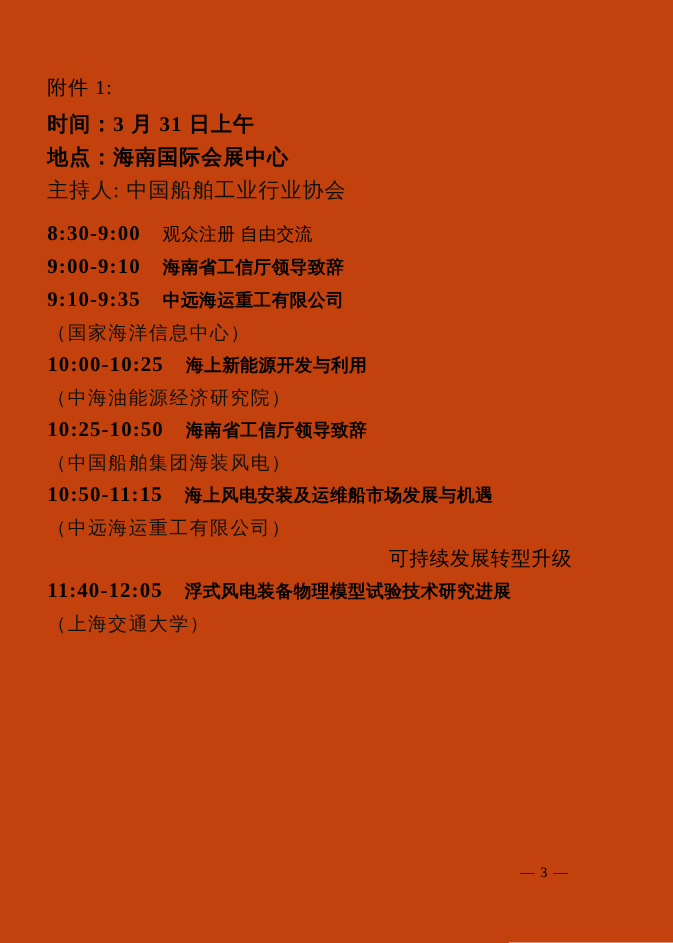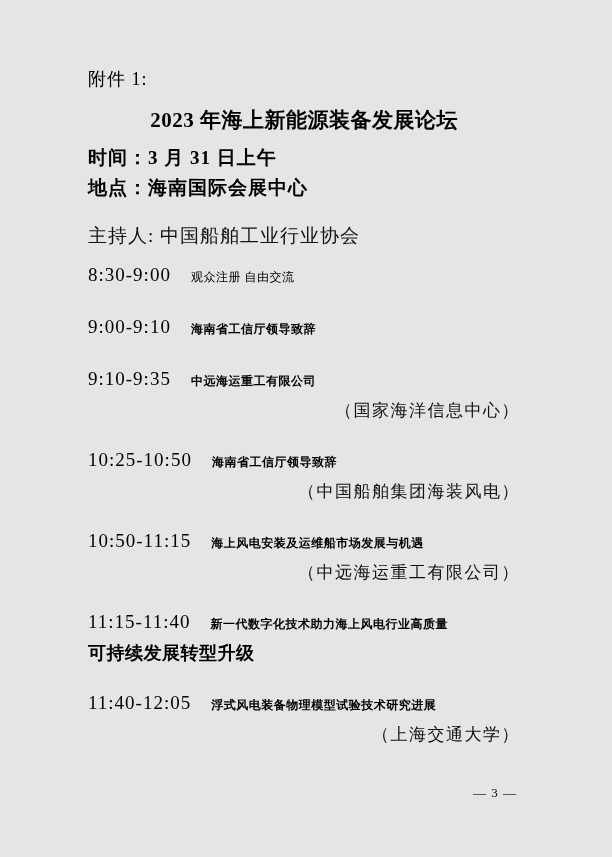--- a/index.html
+++ b/index.html
@@ -8,11 +8,11 @@
     width: 612px;
     height: 857px;
     margin: 0 auto;
-    background: #e5e5e5;
+    background: #c2410c;
     color: #000000;
     font-family: "Liberation Serif", "DejaVu Serif", serif;
     box-sizing: border-box;
-    padding: 68px 92px 0 88px;
+    padding: 68px 92px 0 43px;
     overflow: hidden;
   }
   .attach {

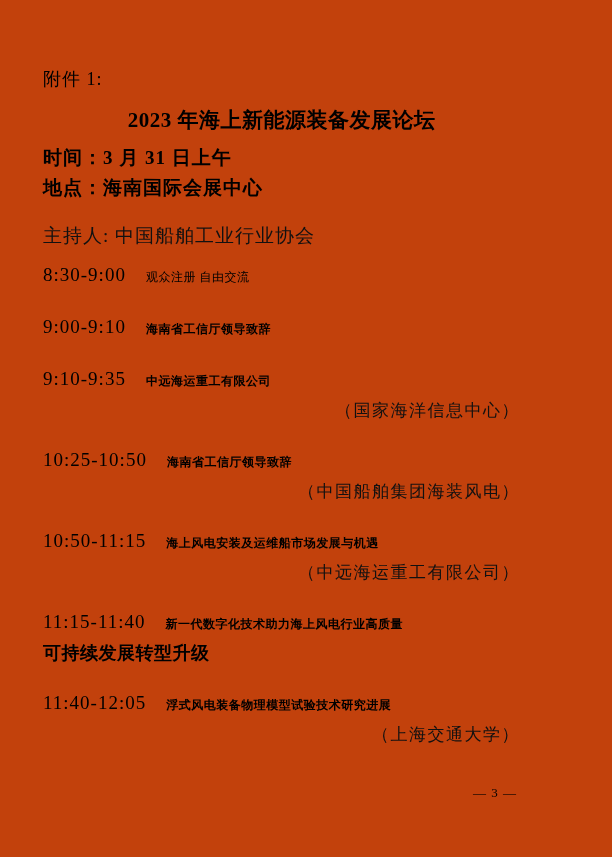--- a/index.html
+++ b/index.html
@@ -84,7 +84,6 @@
 <div class="page">
   <div class="attach">附件 1:</div>
 
-  <div class="doc-title">2023 年海上新能源装备发展论坛</div>
 
   <div class="meta bold first">时间：3 月 31 日上午</div>
 

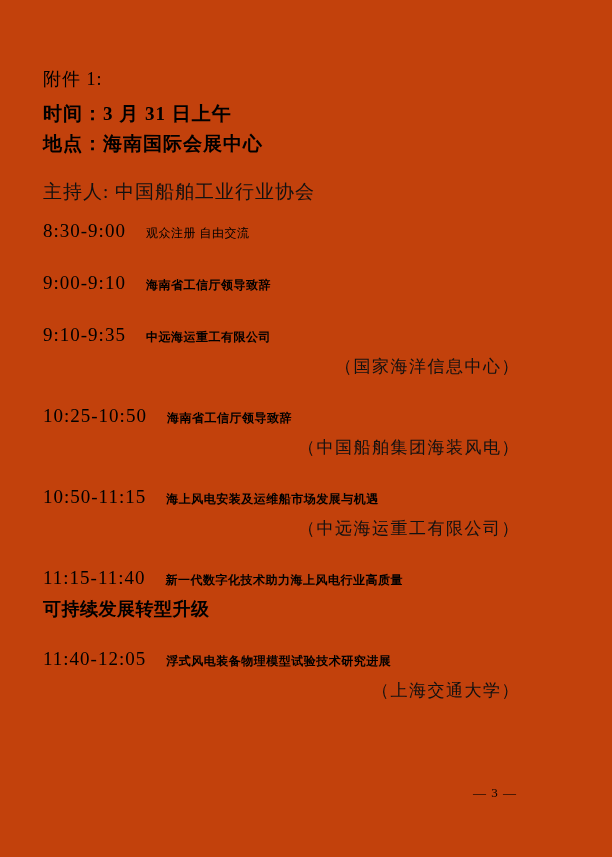--- a/index.html
+++ b/index.html
@@ -35,7 +35,7 @@
   }
   .meta.first { margin-top: 9px; }
   .meta.bold { font-weight: bold; }
-  .meta.light { color: #111111; margin-top: 18px; }
+  .meta.light { color: #111111; }
   .schedule { margin-top: 9px; }
   .item { margin-top: 20px; }
   .item:first-child { margin-top: 0; }

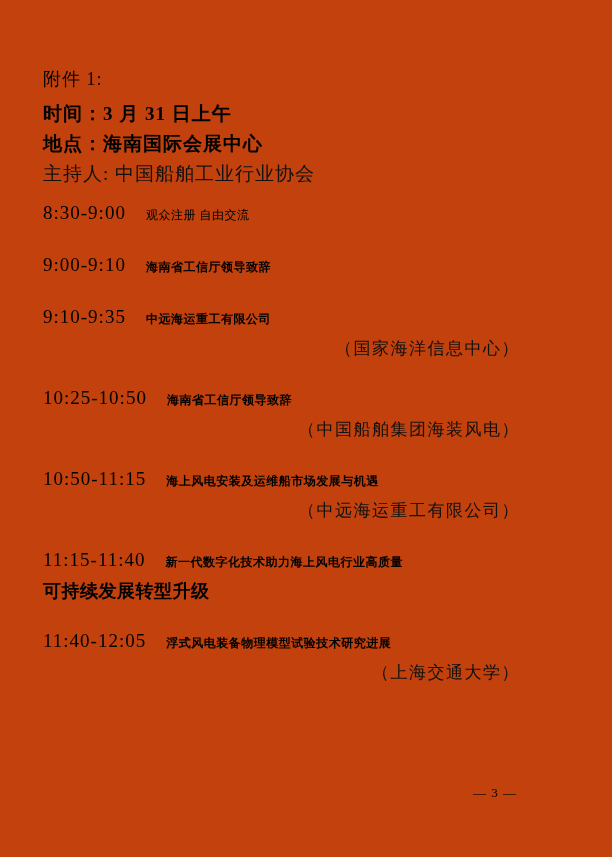--- a/index.html
+++ b/index.html
@@ -46,6 +46,7 @@
   .time {
     font-size: 19px;
     letter-spacing: 1px;
+    font-weight: bold;
   }
   .gap {
     display: inline-block;

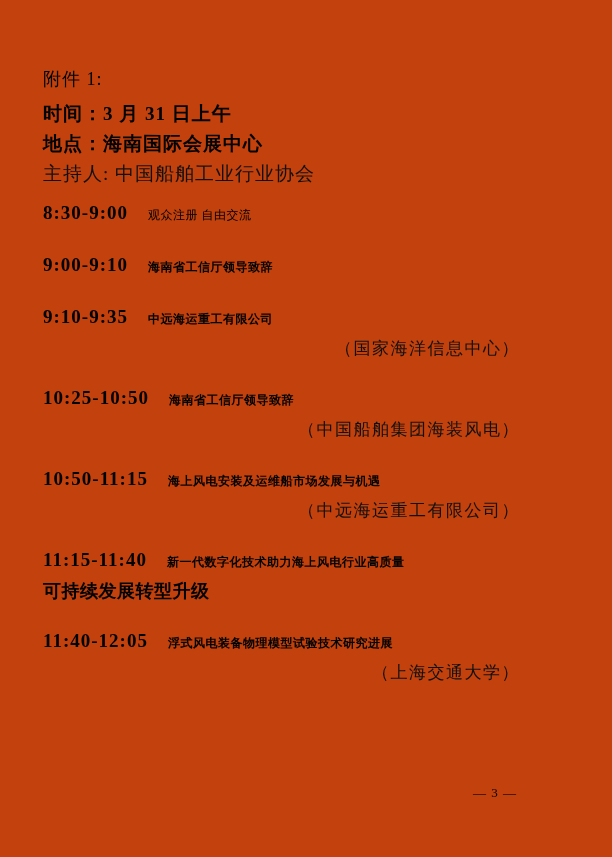--- a/index.html
+++ b/index.html
@@ -53,7 +53,7 @@
     width: 20px;
   }
   .stitle {
-    font-size: 12px;
+    font-size: 16px;
     letter-spacing: 0.5px;
   }
   .stitle.bold { font-weight: bold; }

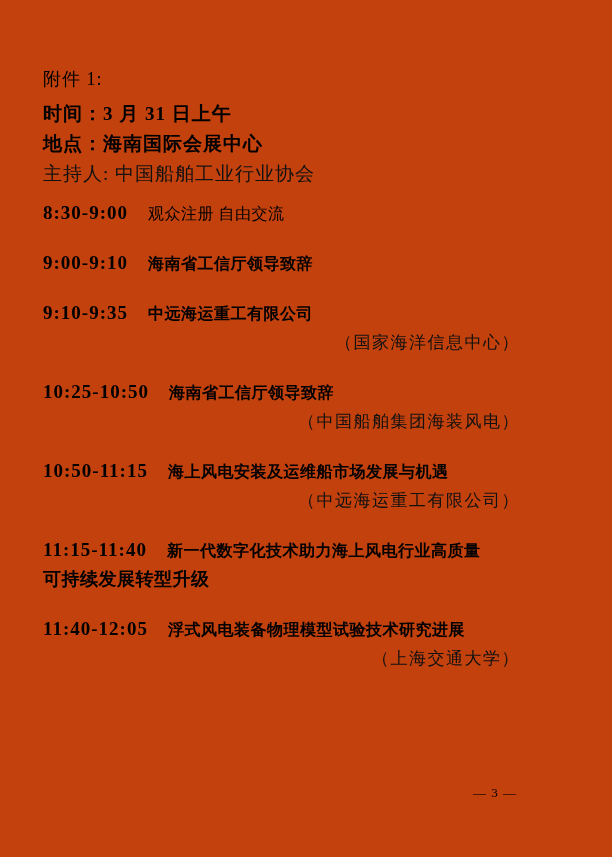--- a/index.html
+++ b/index.html
@@ -37,7 +37,7 @@
   .meta.bold { font-weight: bold; }
   .meta.light { color: #111111; }
   .schedule { margin-top: 9px; }
-  .item { margin-top: 20px; }
+  .item { margin-top: 0; }
   .item:first-child { margin-top: 0; }
   .row {
     line-height: 29px;

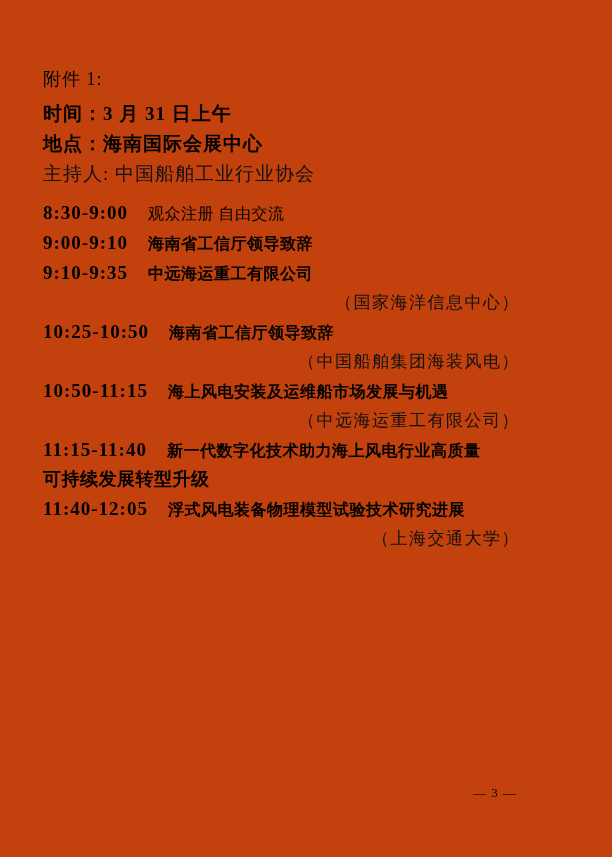--- a/index.html
+++ b/index.html
@@ -67,7 +67,6 @@
     font-size: 17px;
     line-height: 29px;
     letter-spacing: 1.5px;
-    text-align: right;
     color: #111111;
   }
   .pagenum {

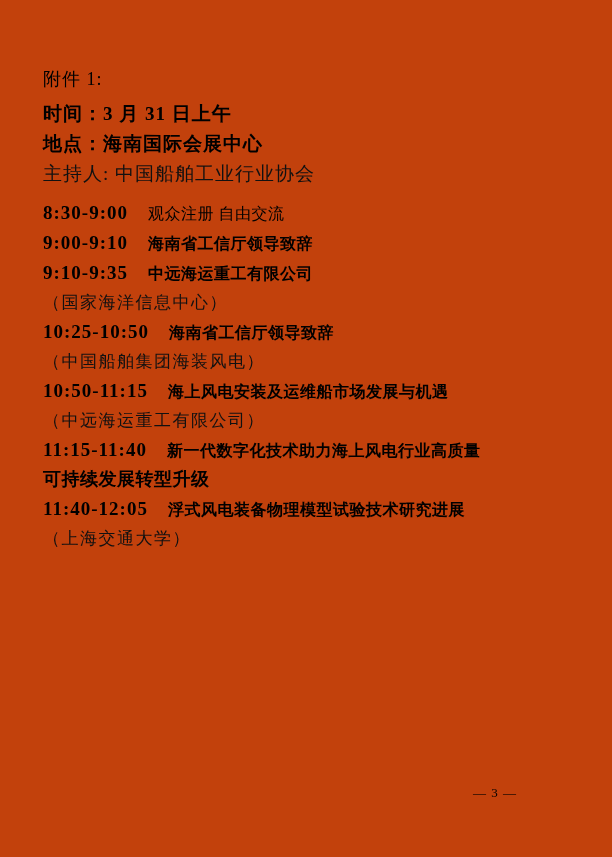--- a/index.html
+++ b/index.html
@@ -115,6 +115,13 @@
   </div>
 
 
+  <div class="item">
+    <div class="row">
+      <span class="time">10:00-10:25</span><span class="gap"></span><span class="stitle bold">海上新能源开发与利用</span>
+    </div>
+
+    <div class="org">（中海油能源经济研究院）</div>
+  </div>
 
   <div class="item">
     <div class="row">

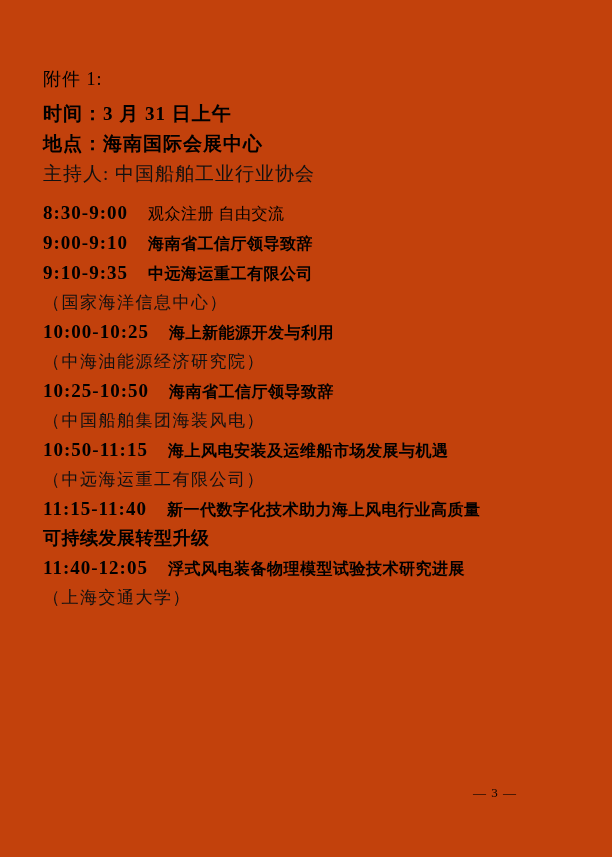--- a/index.html
+++ b/index.html
@@ -140,9 +140,6 @@
   </div>
 
   <div class="item">
-    <div class="row">
-      <span class="time">11:15-11:40</span><span class="gap"></span><span class="stitle bold">新一代数字化技术助力海上风电行业高质量</span>
-    </div>
     <div class="cont">可持续发展转型升级</div>
   </div>
 

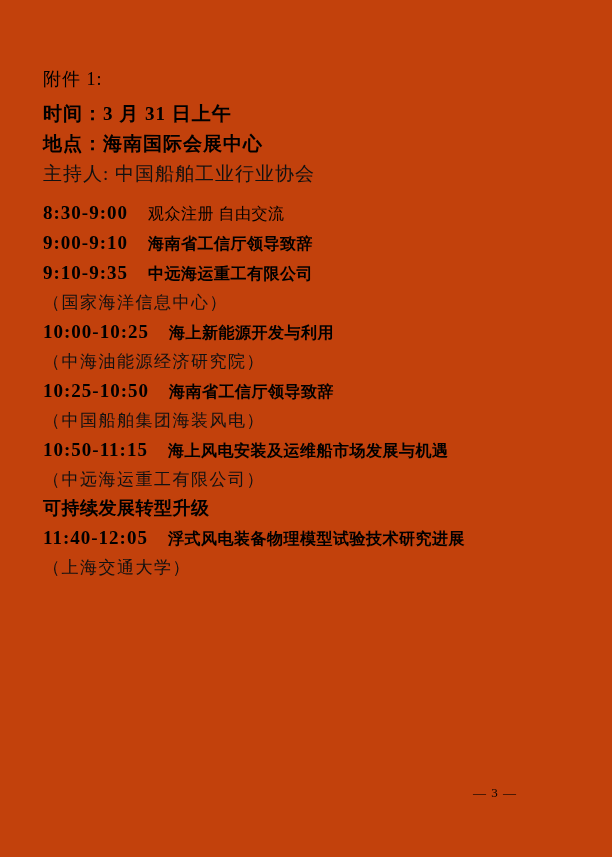--- a/index.html
+++ b/index.html
@@ -61,7 +61,8 @@
     font-size: 18px;
     line-height: 29px;
     letter-spacing: 0.5px;
-    font-weight: bold;
+    font-weight: normal;
+    text-align: right;
   }
   .org {
     font-size: 17px;

